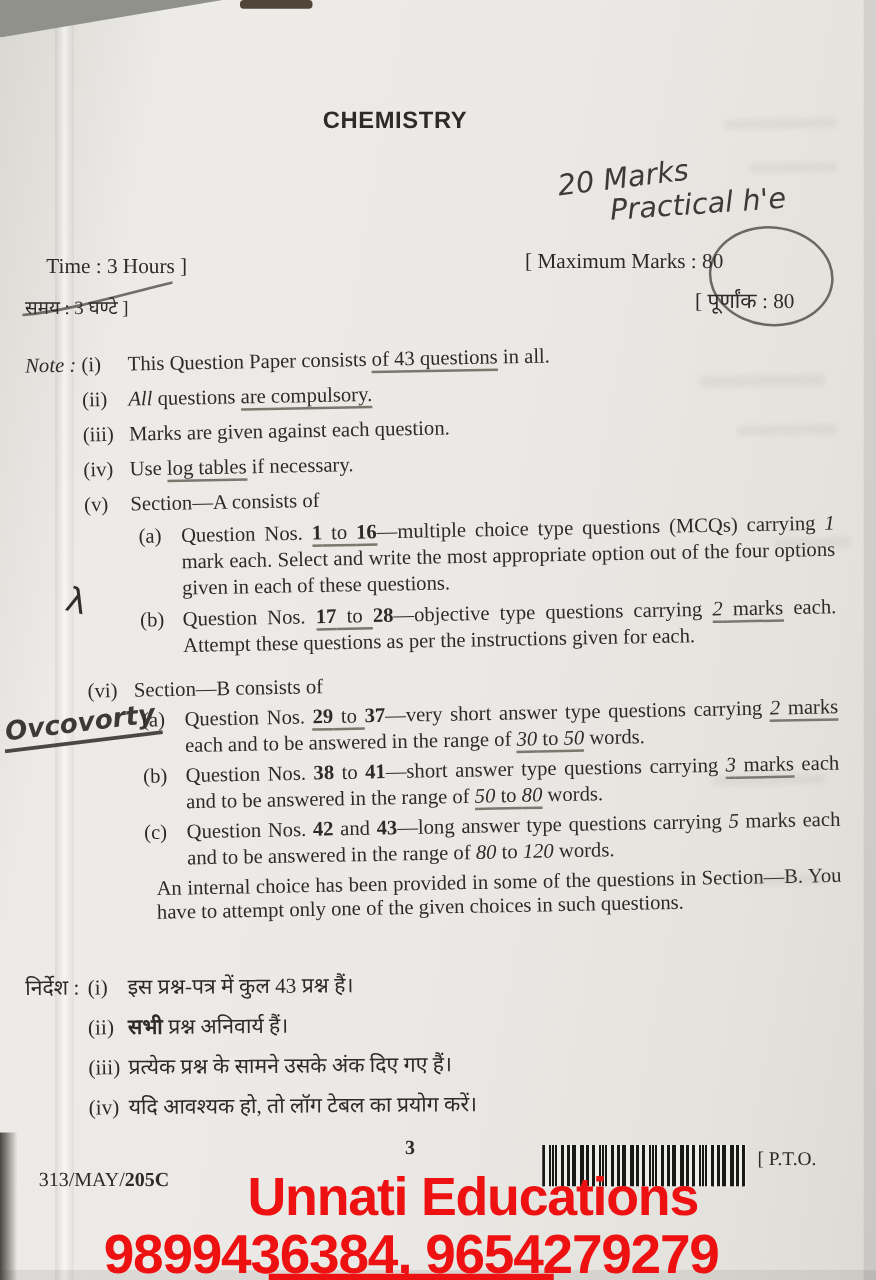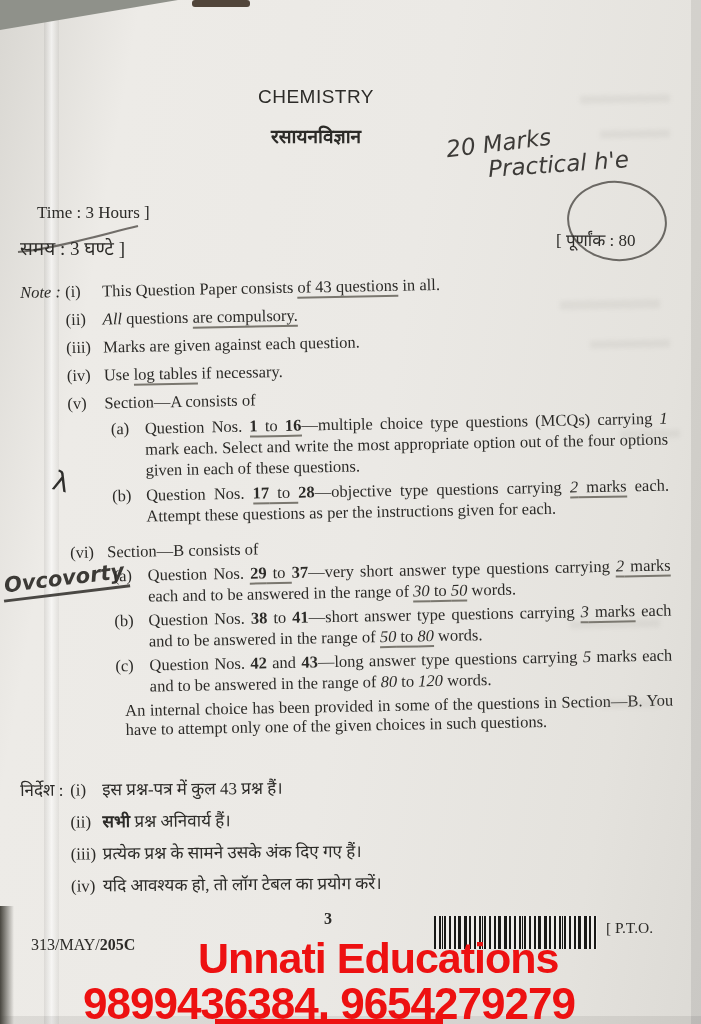--- a/index.html
+++ b/index.html
@@ -19,7 +19,7 @@
   .ghost{position:absolute;background:#8e8c86;opacity:.11;filter:blur(2px);transform:rotate(-1deg);}
 
   .header{position:absolute;left:66px;top:86px;width:500px;text-align:center;}
-  .title{font-family:"Liberation Sans",sans-serif;font-weight:400;font-size:19px;letter-spacing:.5px;}
+  .title{font-family:"Liberation Sans",sans-serif;font-weight:700;font-size:19px;letter-spacing:.5px;}
   .subtitle{margin-top:15px;font-weight:700;font-size:19px;}
   .code{margin-top:14px;font-family:"Liberation Sans",sans-serif;font-weight:700;font-size:18px;}
 

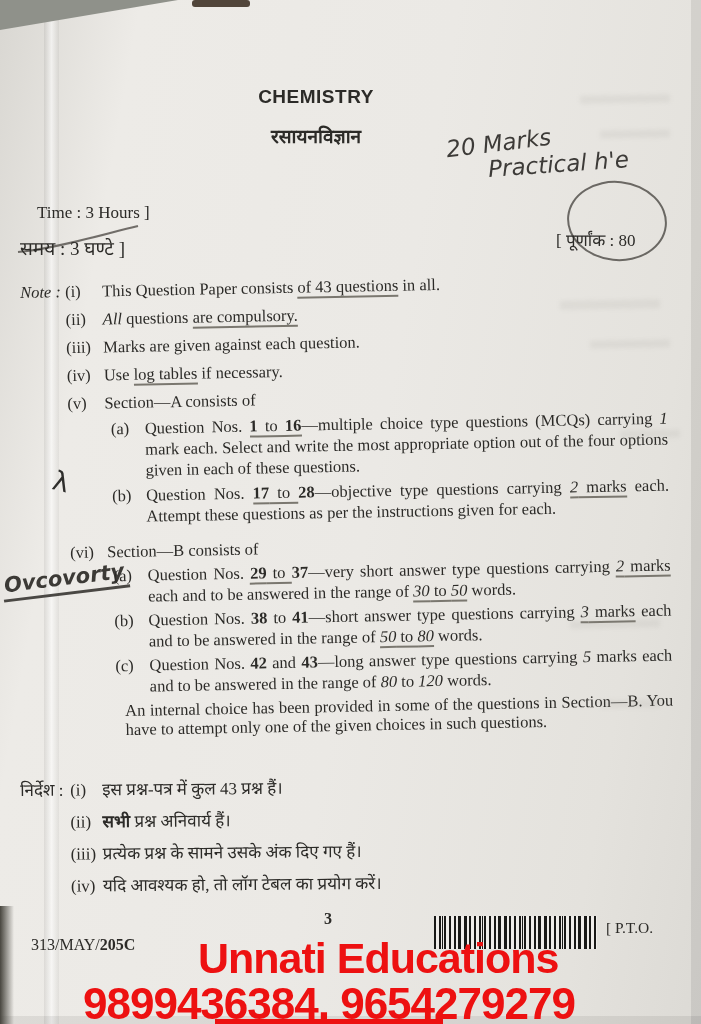--- a/index.html
+++ b/index.html
@@ -90,7 +90,6 @@
 
     <div class="header">
       <div class="title">CHEMISTRY</div>
-      <div class="subtitle">रसायनविज्ञान</div>
     </div>
 
     <div class="hand hw1">20 Marks</div>

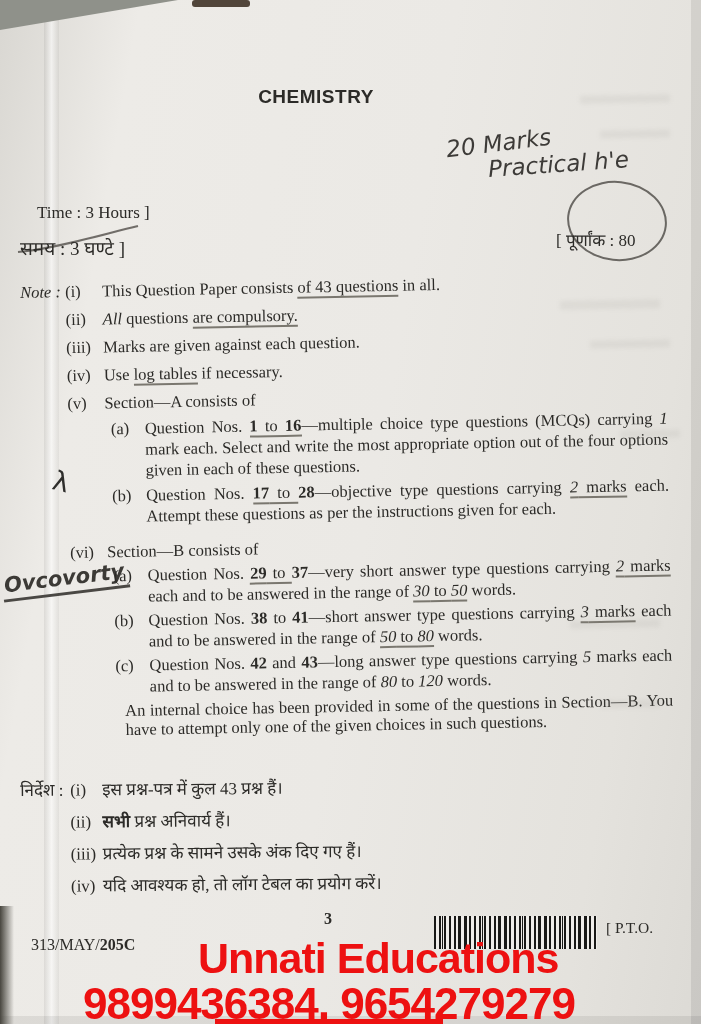--- a/index.html
+++ b/index.html
@@ -103,6 +103,7 @@
 
     <div class="time-en">Time : 3 Hours ]</div>
     <div class="time-hi">समय : 3 घण्टे ]</div>
+    <div class="marks-en">[ Maximum Marks : 80</div>
     <div class="marks-hi">[ पूर्णांक : 80</div>
 
     <div class="note-block">

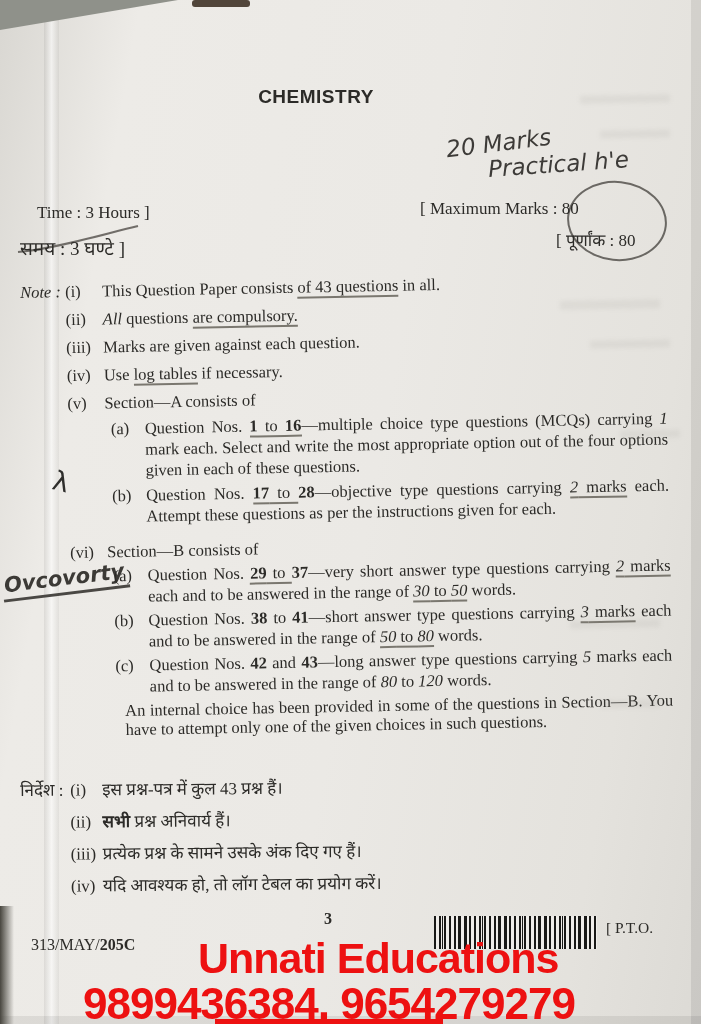--- a/index.html
+++ b/index.html
@@ -35,7 +35,7 @@
             border-bottom:3px solid #4a4844;padding:0 4px 2px 2px;color:#3c3a36;}
 
   .time-en{position:absolute;left:37px;top:203px;font-size:17px;}
-  .time-hi{position:absolute;left:20px;top:235px;font-size:19px;}
+  .time-hi{position:absolute;left:20px;top:235px;font-size:15px;}
   .marks-en{position:absolute;left:420px;top:199px;font-size:17px;}
   .marks-hi{position:absolute;left:556px;top:228px;font-size:17px;}
 

